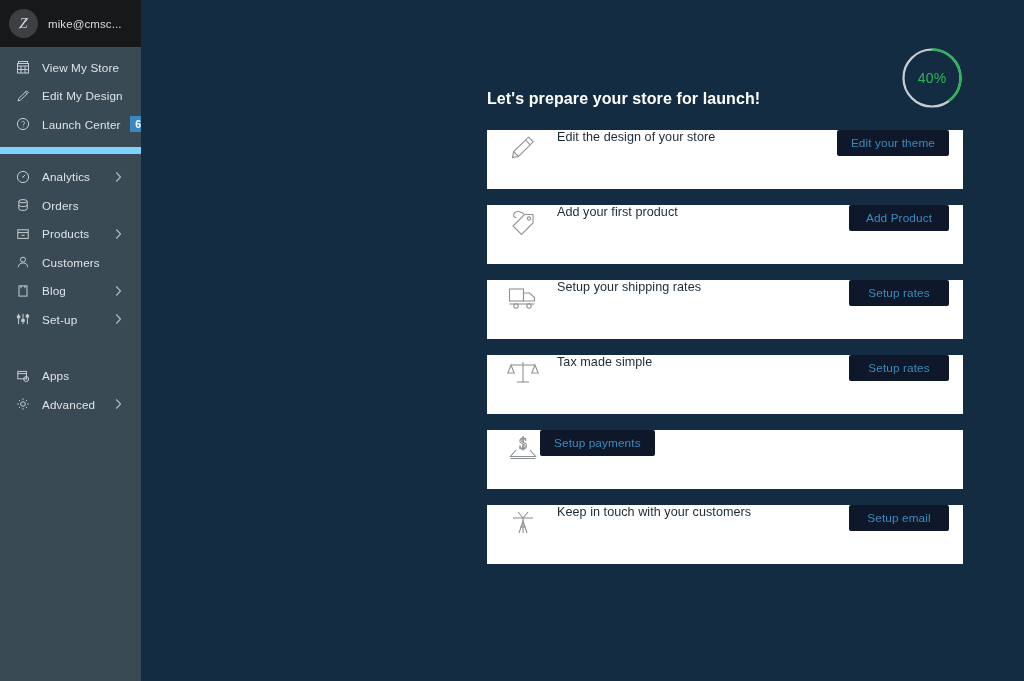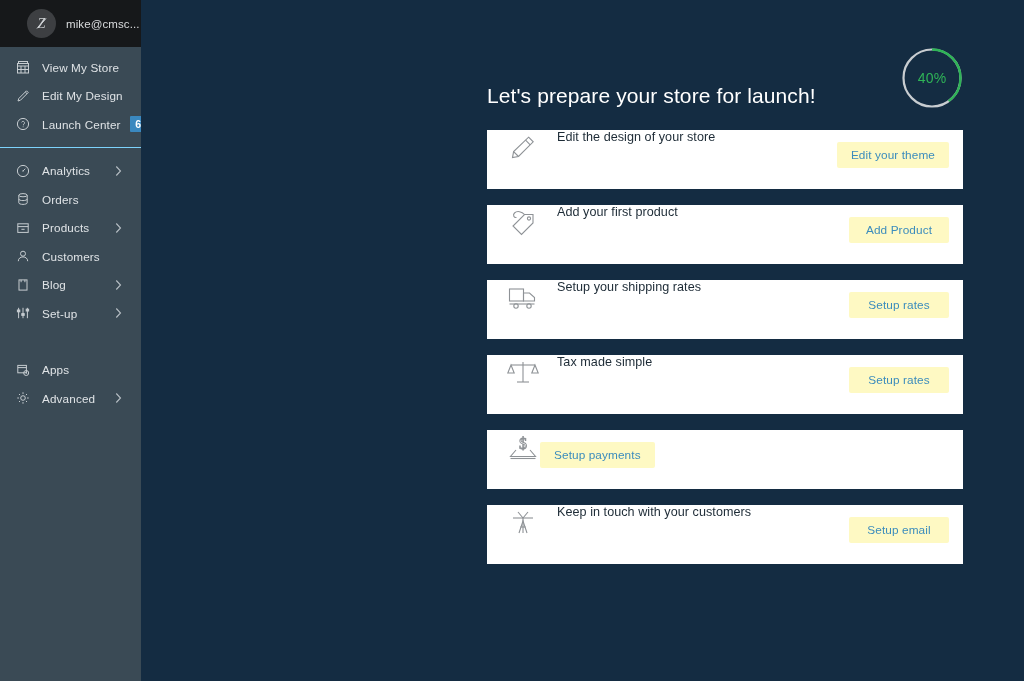--- a/index.html
+++ b/index.html
@@ -21,7 +21,7 @@
   .acct-bar {
     height:47px; flex:0 0 47px;
     background:#16181a;
-    display:flex; align-items:center; padding-left:27px;
+    display:flex; align-items:center; padding-left:9px;
   }
   .avatar {
     width:29px; height:29px; border-radius:50%;

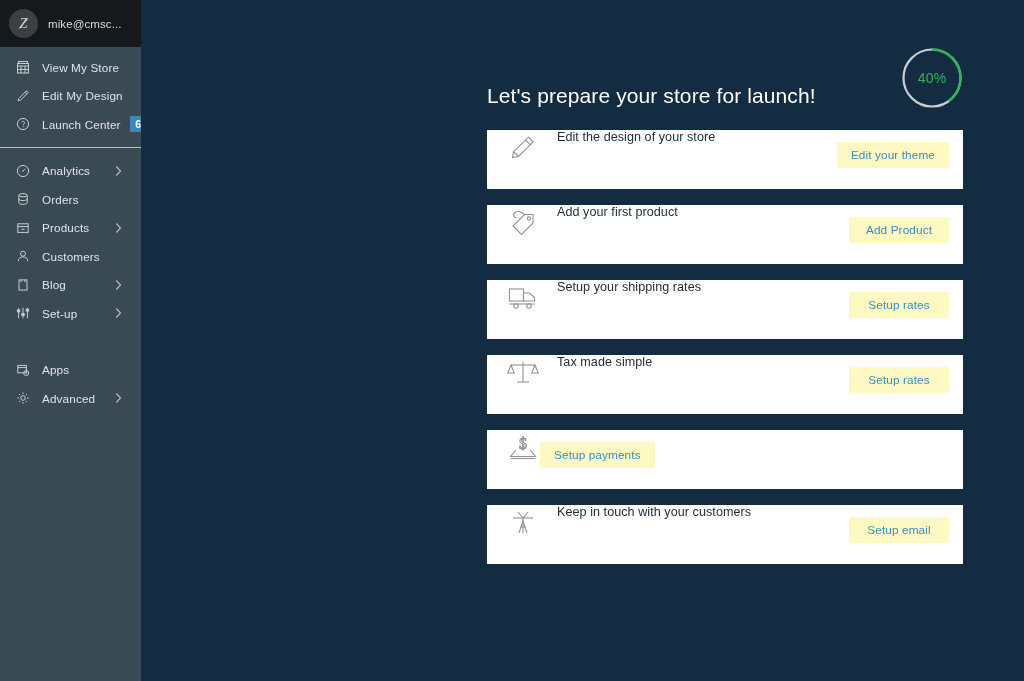--- a/index.html
+++ b/index.html
@@ -81,7 +81,7 @@
   }
   #page-title {
     position:absolute; left:0; bottom:15px;
-    font-size:21px; color:#ffffff; font-weight:normal;
+    font-size:16px; color:#ffffff; font-weight:bold;
     letter-spacing:.1px;
   }
   #progress-wrap {

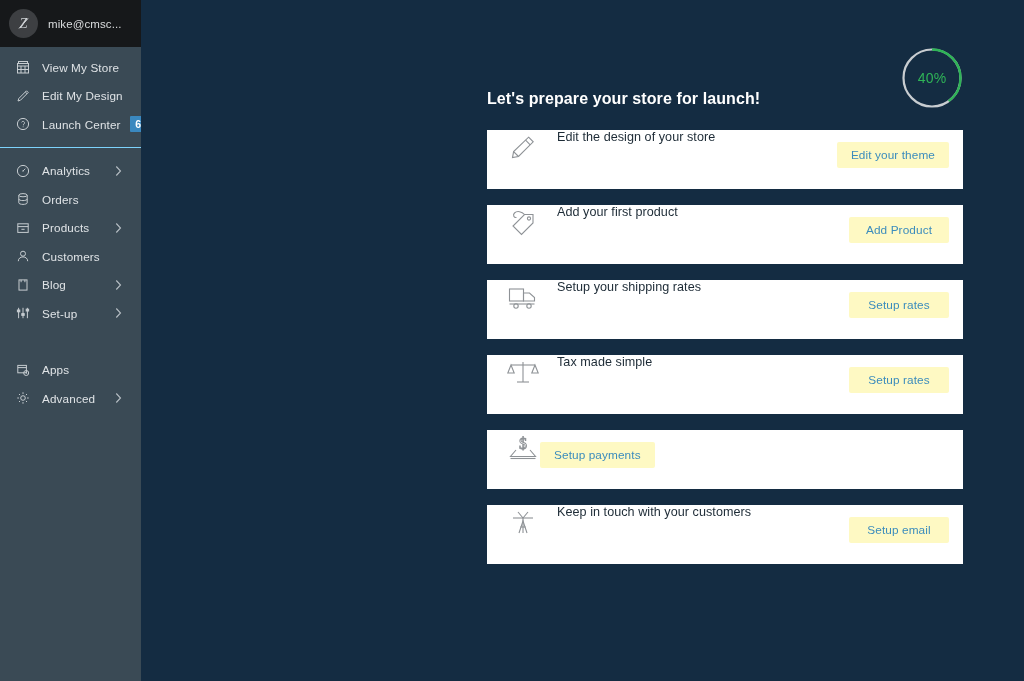--- a/index.html
+++ b/index.html
@@ -115,7 +115,7 @@
     letter-spacing:.05px;
   }
   .card-btn {
-    background:#fef9c3;
+    background:#0f172a;
     color:#3b8cbd;
     border:none;
     font-family:"Liberation Sans", sans-serif;
@@ -126,7 +126,6 @@
     cursor:pointer;
     letter-spacing:.1px;
     min-width:100px;
-    margin-top:12px;
   }
 </style>
 </head>

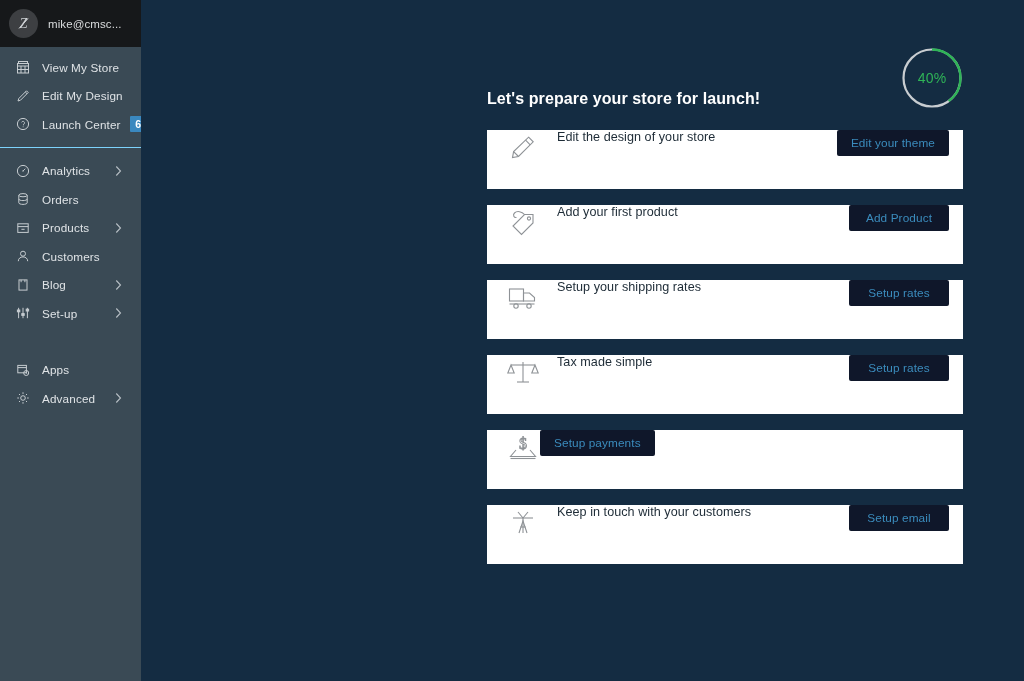--- a/index.html
+++ b/index.html
@@ -36,7 +36,7 @@
     letter-spacing:.1px;
   }
   .nav-group { padding-top:6px; }
-  .nav-group.grp2 { border-top:1px solid #7dd3fc; margin-top:8px; padding-top:9px; }
+  .nav-group.grp2 { border-top:7px solid #7dd3fc; margin-top:8px; padding-top:9px; }
   .nav-group.grp3 { margin-top:22px;text-align:right; }
   .nav-item {
     position:relative;

